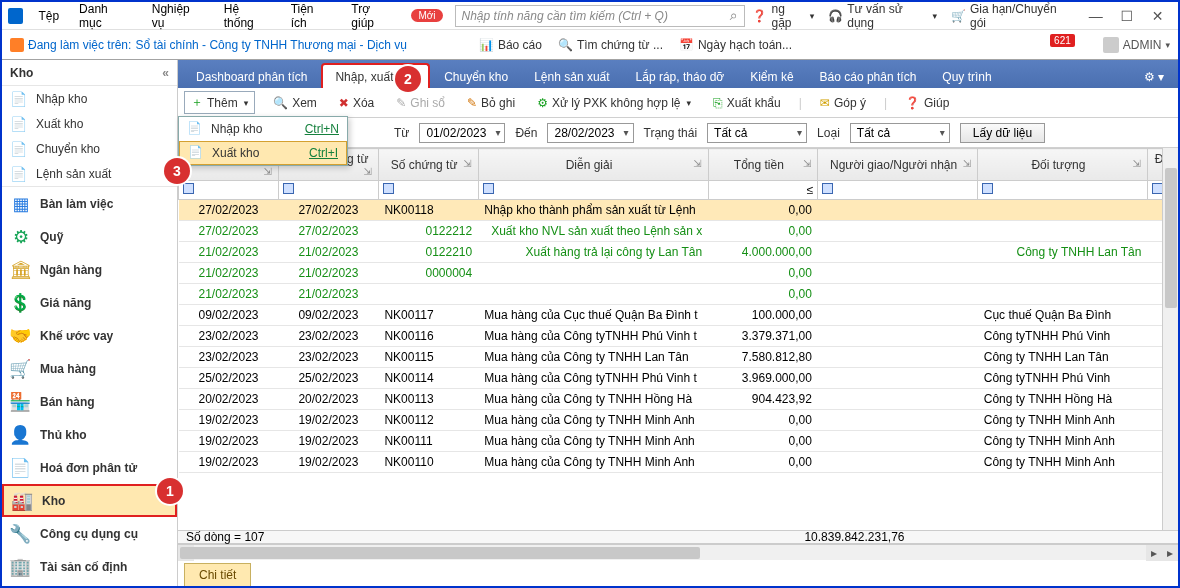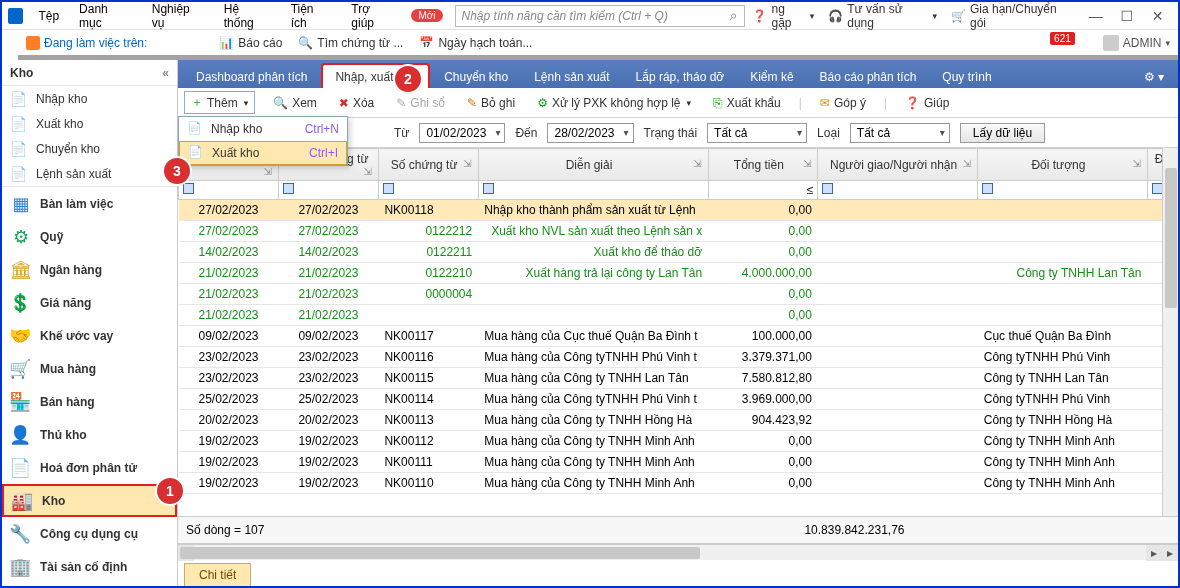--- a/index.html
+++ b/index.html
@@ -14,7 +14,7 @@
 .titlebar .rlink { padding: 2px 6px; color: #333; display: flex; align-items: center; gap: 4px; cursor: pointer; }
 .titlebar .winbtn { width: 30px; text-align: center; font-size: 14px; color: #555; cursor: pointer; }
 
-.ribbonrow { height: 30px; display: flex; align-items: center; padding: 0 8px; gap: 16px; border-bottom: 5px solid #a3a3a3; margin-left: 16px; }
+.ribbonrow { height: 30px; display: flex; align-items: center; padding: 0 8px; gap: 16px; border-bottom: 1px solid #a3a3a3; }
 .ribbonrow .status { color: #0066cc; display: flex; align-items: center; gap: 4px; font-size: 12px; }
 .ribbonrow .status .sicon { width: 14px; height: 14px; background: #ff7f27; border-radius: 2px; }
 .ribbonitem { display: flex; align-items: center; gap: 4px; color: #333; cursor: pointer; }

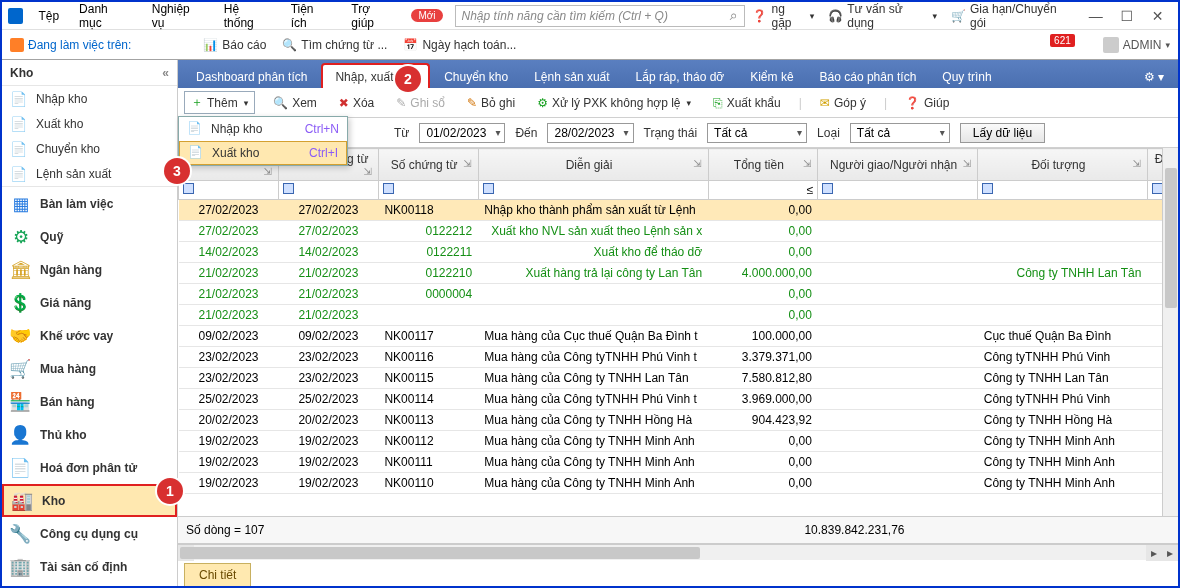--- a/index.html
+++ b/index.html
@@ -120,6 +120,7 @@
   <div class="status">
     <span class="sicon"></span>
     <span>Đang làm việc trên: </span>
+    <span>Sổ tài chính - Công ty TNHH Thương mại - Dịch vụ</span>
   </div>
   <div style="flex:0 0 40px"></div>
   <div class="ribbonitem">

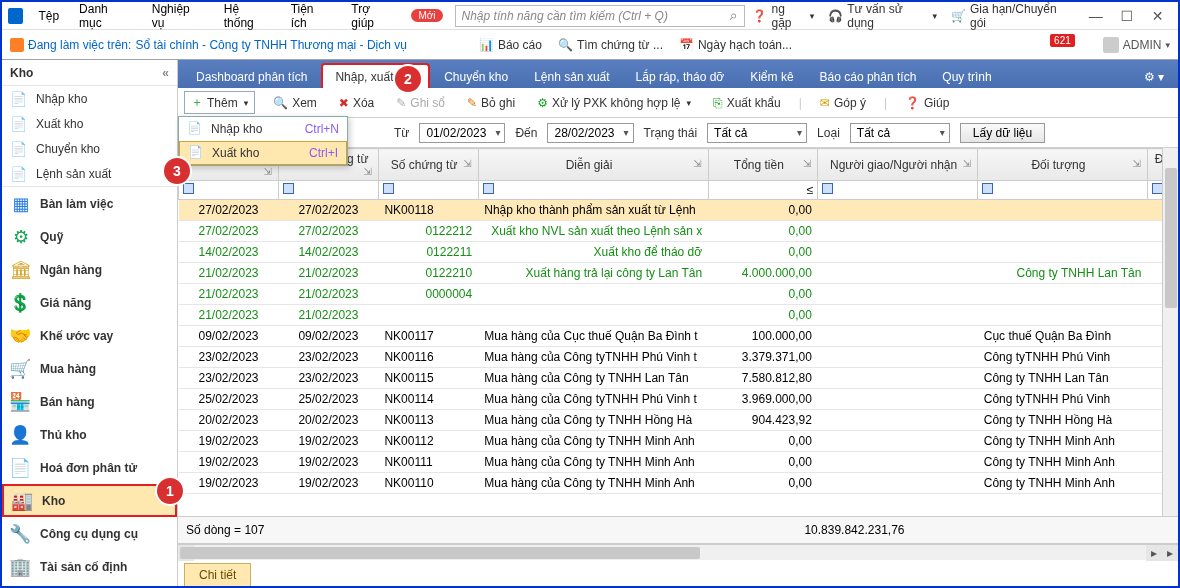--- a/index.html
+++ b/index.html
@@ -47,7 +47,7 @@
 .addmenu .mi { display: flex; align-items: center; height: 24px; padding: 0 8px; gap: 8px; cursor: pointer; }
 .addmenu .mi.sel { background: #ffe8b0; border: 1px solid #d4a030; }
 .addmenu .mi .mico { width:16px; height:16px; }
-.addmenu .mi .short { margin-left: auto; color: #8b5cf6; }
+.addmenu .mi .short { margin-left: auto; color: #15803d; text-decoration: underline; }
 
 .filterbar { height: 30px; border-bottom: 1px solid #d0d0d0; display: flex; align-items: center; padding: 0 6px; gap: 10px; }
 .filterbar label { color: #333; }

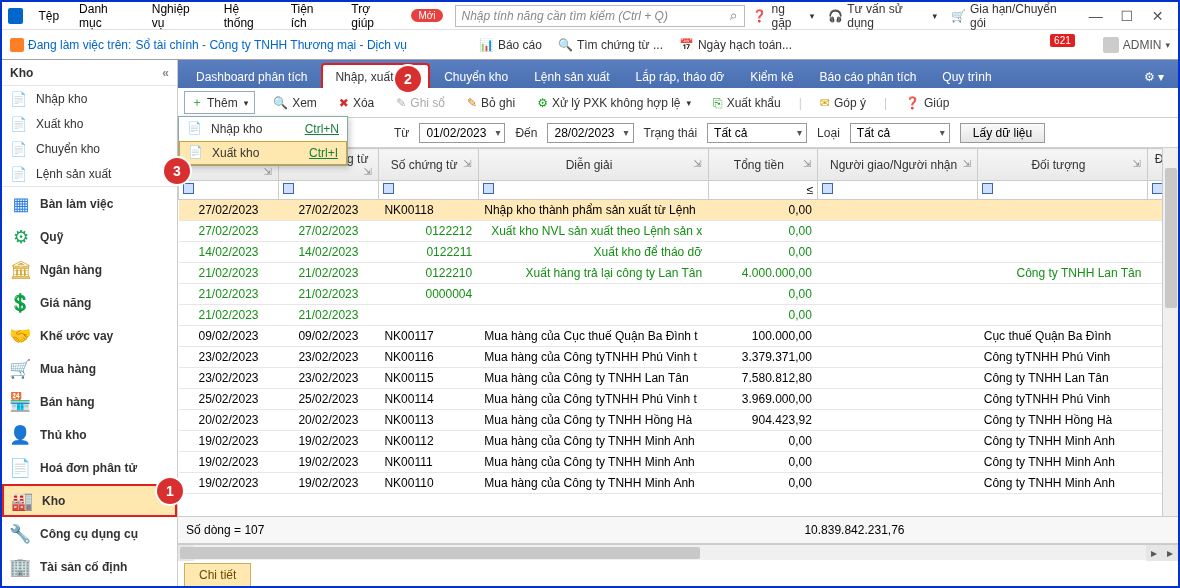--- a/index.html
+++ b/index.html
@@ -350,16 +350,6 @@
               <td></td>
             </tr>
             <tr class="green">
-              <td style="text-align:center">14/02/2023</td>
-              <td style="text-align:center">14/02/2023</td>
-              <td>0122211</td>
-              <td>Xuất kho để tháo dỡ</td>
-              <td class="num">0,00</td>
-              <td></td>
-              <td></td>
-              <td></td>
-            </tr>
-            <tr class="green">
               <td style="text-align:center">21/02/2023</td>
               <td style="text-align:center">21/02/2023</td>
               <td>0122210</td>

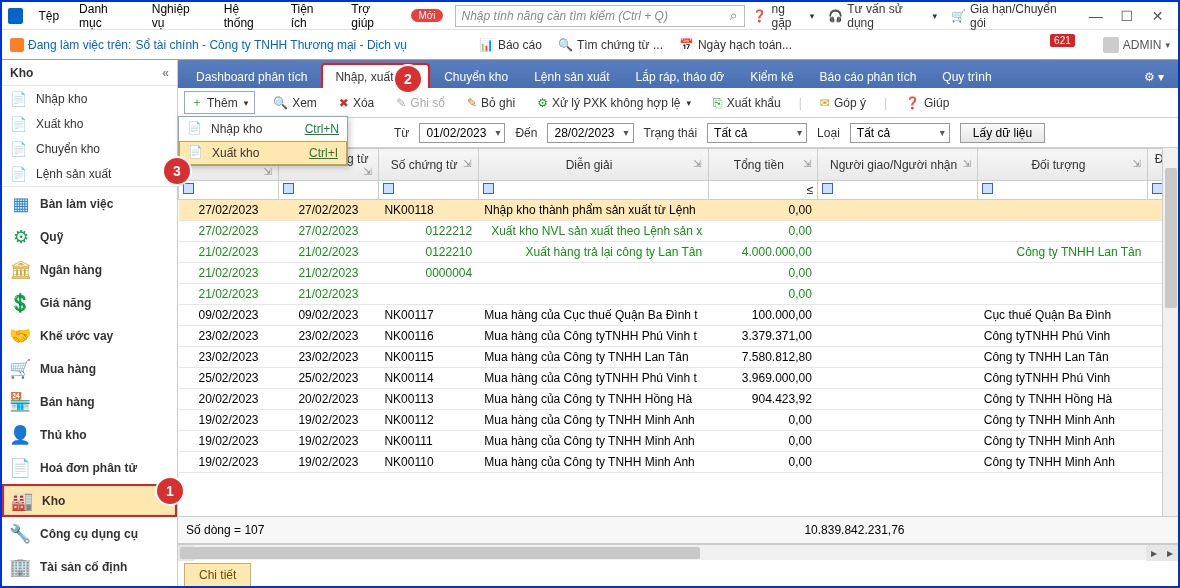--- a/index.html
+++ b/index.html
@@ -66,7 +66,7 @@
 tr.green td { color: #158f15; text-align: right; }
 td.num { text-align: right; }
 
-.statusbar { height: 28px; border-top: 1px solid #ccc; border-bottom: 1px solid #ccc; display: flex; align-items: center; padding: 0 8px; background: #f7f7f7; font-size: 12px; }
+.statusbar { height: 14px; border-top: 1px solid #ccc; border-bottom: 1px solid #ccc; display: flex; align-items: center; padding: 0 8px; background: #f7f7f7; font-size: 12px; }
 .statusbar .sum { margin-left: 540px; font-weight: normal; }
 
 .bottomtabs { height: 26px; display: flex; align-items: flex-end; padding: 0 6px; background: #fff; }

